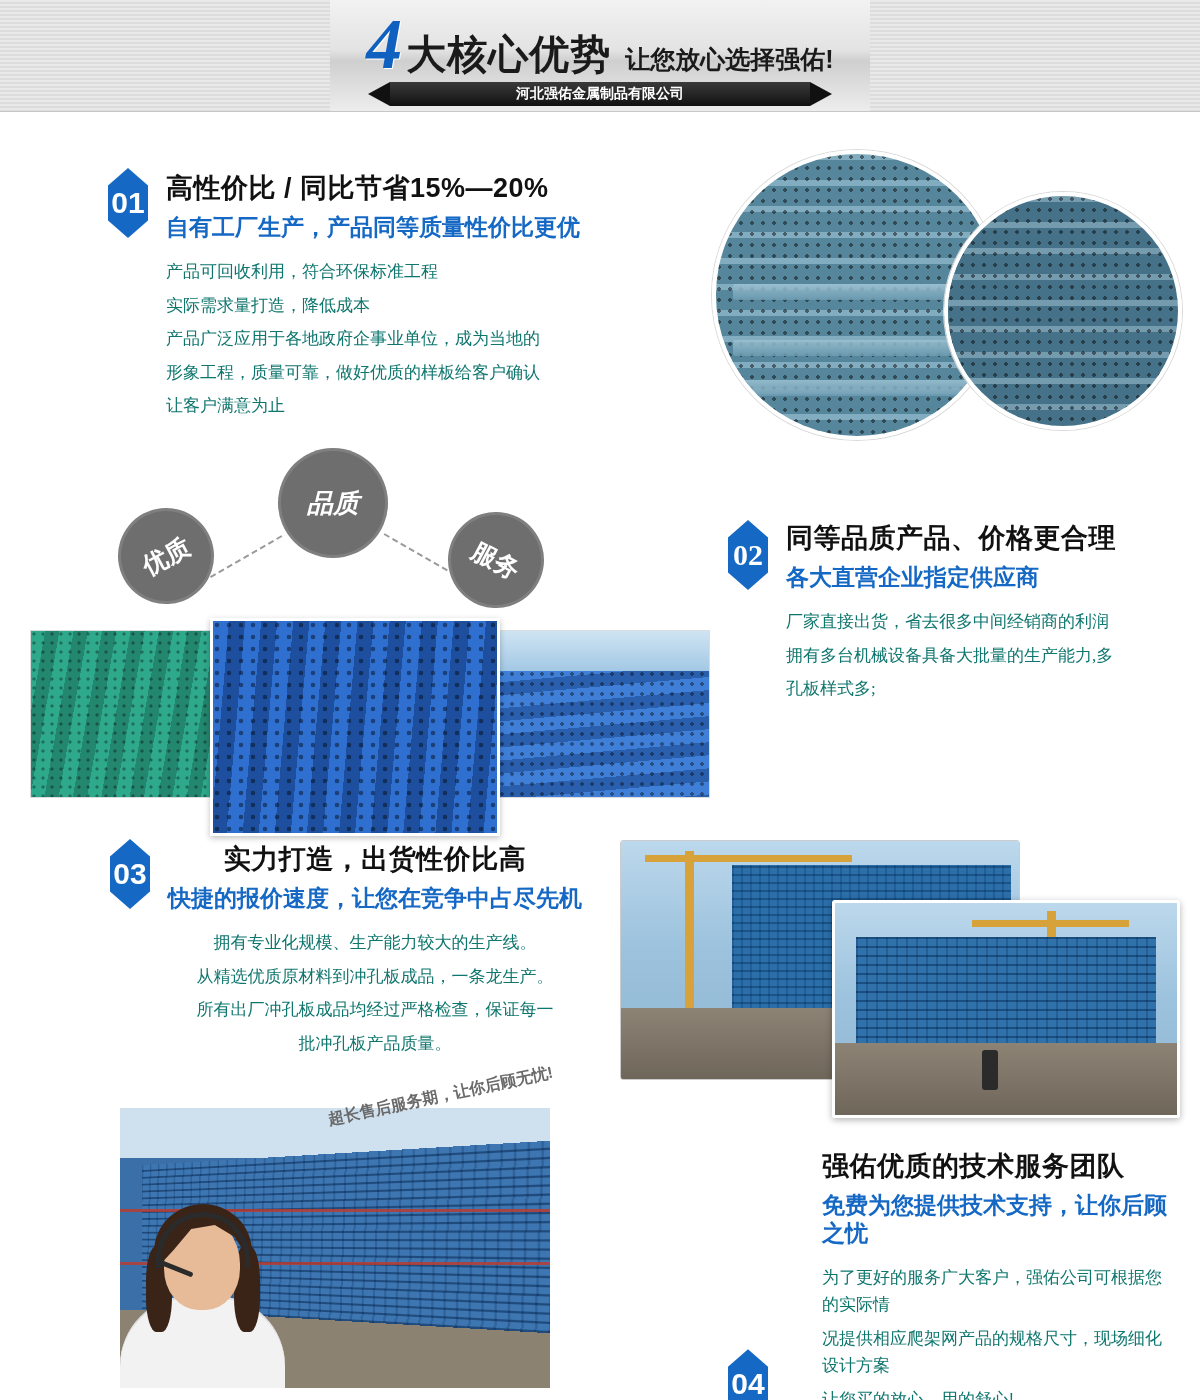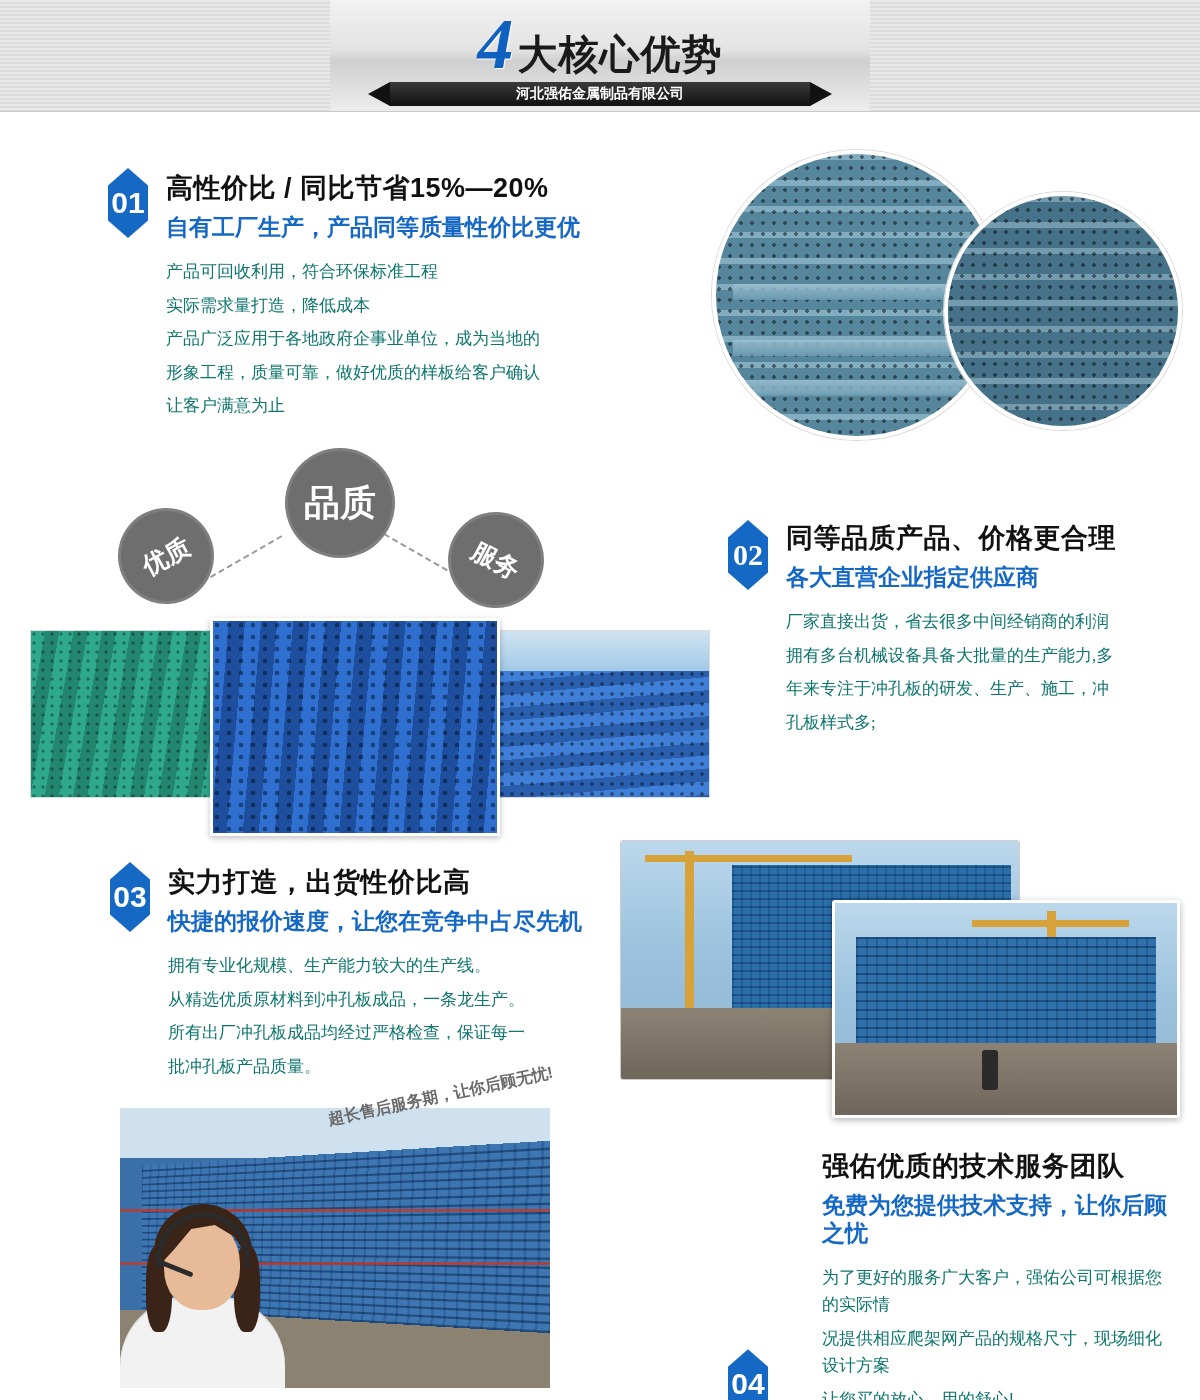--- a/index.html
+++ b/index.html
@@ -279,6 +279,7 @@
     <div class="head-line1">
       <span class="big-four">4</span>
       <span class="head-main">大核心优势</span>
+      <span class="head-sub">让您放心选择强佑!</span>
     </div>
     <div class="head-ribbon">河北强佑金属制品有限公司</div>
   </div>

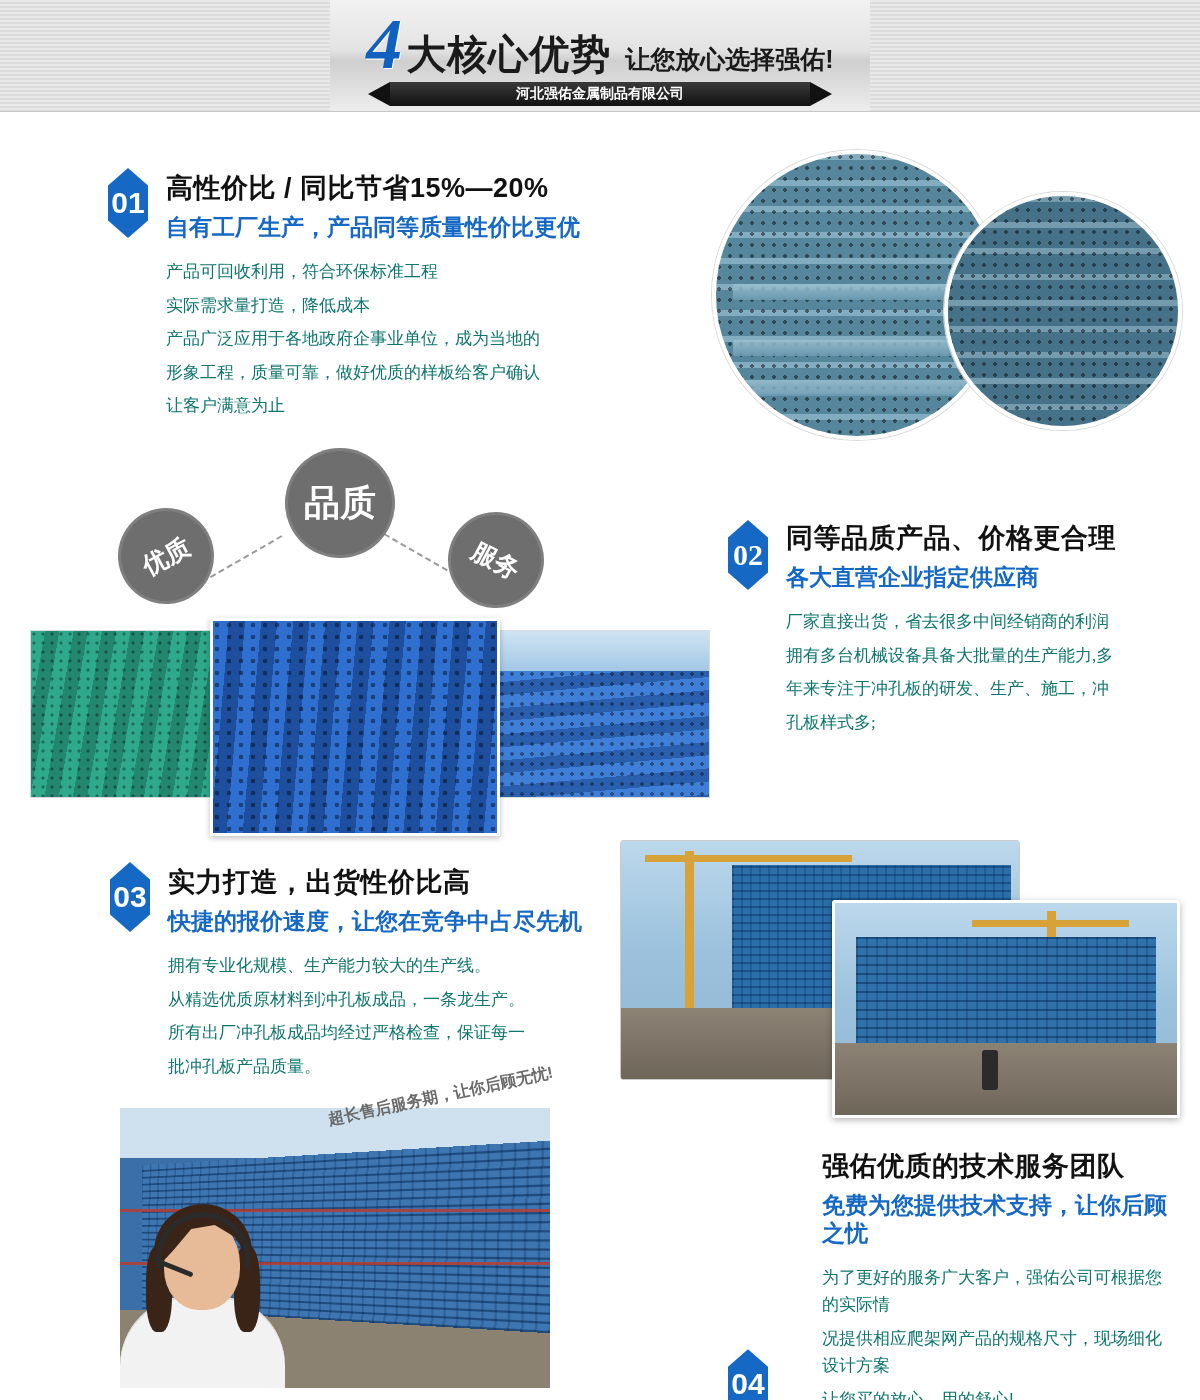--- a/index.html
+++ b/index.html
@@ -130,7 +130,7 @@
     display: flex; align-items: center; justify-content: center;
     font-weight: bold; box-shadow: inset 0 0 0 3px rgba(255,255,255,.12);
   }
-  .bub-main { left: 185px; top: 18px; width: 110px; height: 110px; font-size: 36px; }
+  .bub-main { left: 178px; top: 18px; width: 110px; height: 110px; font-size: 26px; font-style: italic; }
   .bub-l { left: 18px; top: 78px; width: 96px; height: 96px; font-size: 25px; transform: rotate(-28deg); }
   .bub-r { left: 348px; top: 82px; width: 96px; height: 96px; font-size: 25px; transform: rotate(28deg); }
   .dash {

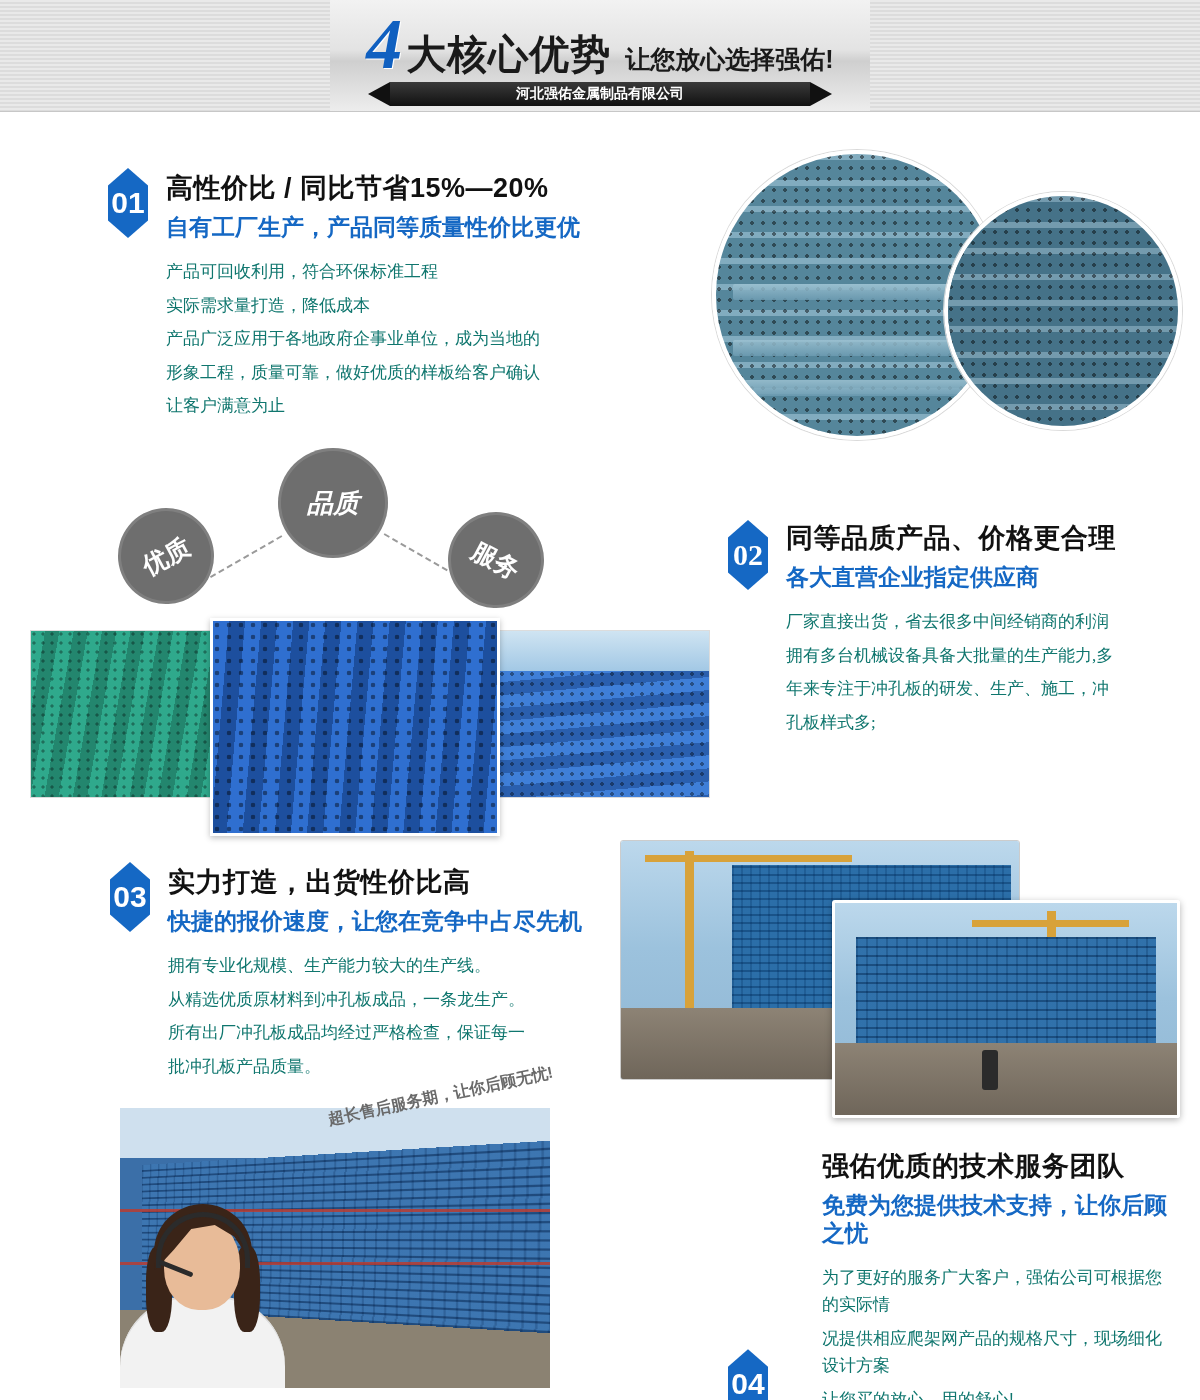--- a/index.html
+++ b/index.html
@@ -345,7 +345,6 @@
       <div class="body-text">
         <p>厂家直接出货，省去很多中间经销商的利润</p>
         <p>拥有多台机械设备具备大批量的生产能力,多</p>
-        <p>年来专注于冲孔板的研发、生产、施工，冲</p>
         <p>孔板样式多;</p>
       </div>
     </div>

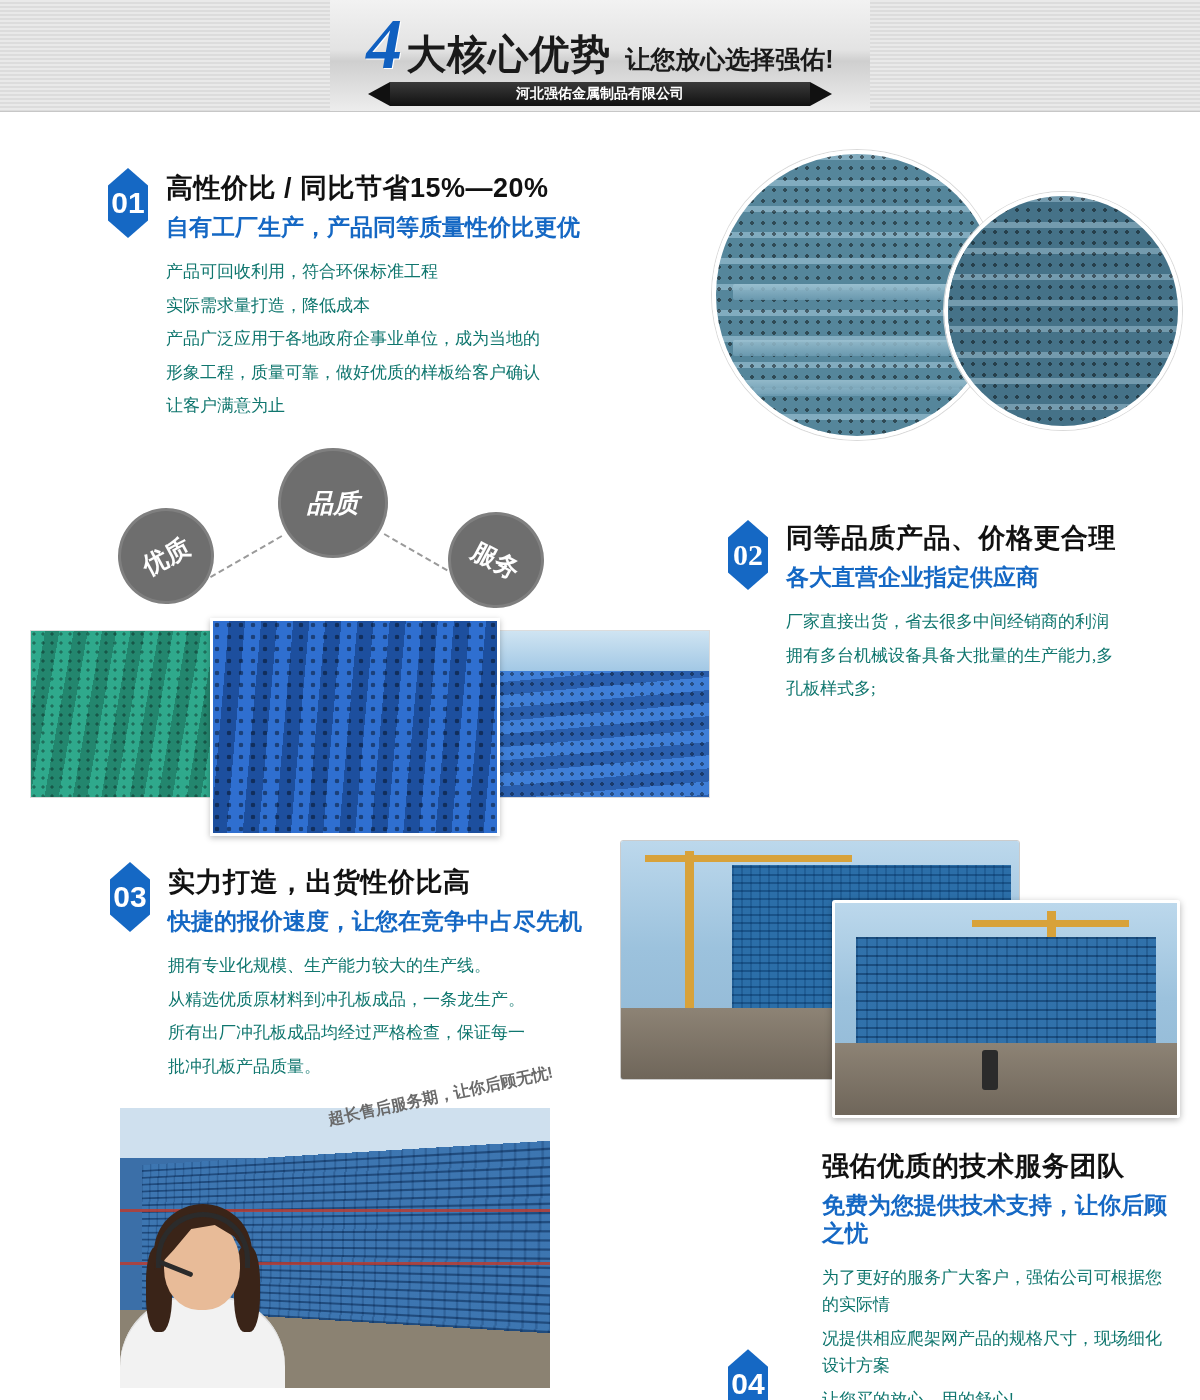--- a/index.html
+++ b/index.html
@@ -177,7 +177,7 @@
   #sec02 .txt { margin-left: 18px; padding-top: 2px; }
 
   
-  #sec03 { left: 110px; top: 862px; width: 520px; }
+  #sec03 { left: 110px; top: 839px; width: 520px; text-align: center; }
   #sec03 .row { display: flex; align-items: flex-start; }
   #sec03 .txt { margin-left: 18px; padding-top: 4px; }
 

